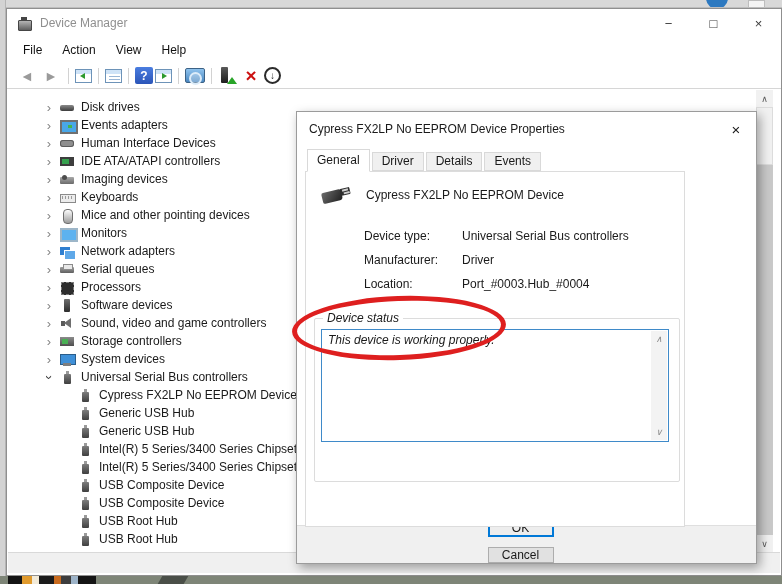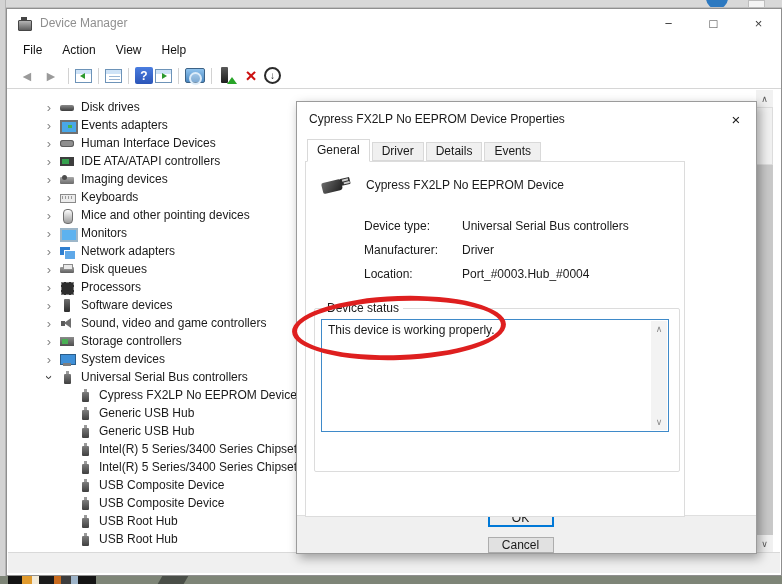--- a/index.html
+++ b/index.html
@@ -96,7 +96,7 @@
   .status-strip { position:absolute; left:1px; right:1px; bottom:2px; height:21px; background:#f0f0f0; border-top:1px solid #d9d9d9; }
 
   
-  .dialog { position:absolute; left:296px; top:101px; width:461px; height:453px; background:#fff; border:1px solid #9b9b9b; box-shadow:3px 4px 10px rgba(0,0,0,.35); z-index:40; }
+  .dialog { position:absolute; left:296px; top:111px; width:461px; height:453px; background:#fff; border:1px solid #9b9b9b; box-shadow:3px 4px 10px rgba(0,0,0,.35); z-index:40; }
   .dlg-titlebar { position:absolute; left:0; top:0; right:0; height:34px; display:flex; align-items:center; padding-left:12px; }
   .dlg-close { position:absolute; right:4px; top:5px; width:32px; height:25px; display:flex; align-items:center; justify-content:center; font-size:15px; color:#1a1a1a; }
   .tabs { position:absolute; left:0; top:36px; right:0; height:23px; display:flex; align-items:flex-end; padding-left:10px; z-index:3; }

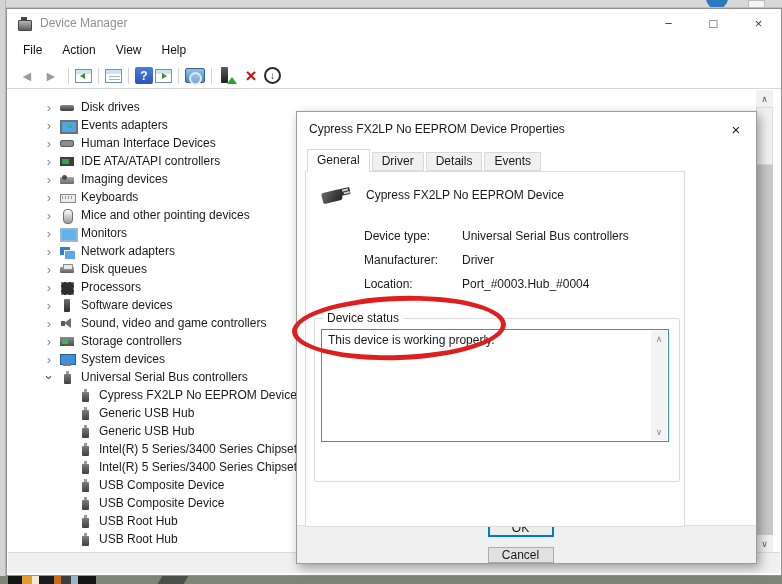--- a/index.html
+++ b/index.html
@@ -231,7 +231,7 @@
       <div class="trow lvl-0 chev-collapsed">
       <span class="chev"></span>
       <span class="ticon ic-printer-icon"></span>
-      <span class="tlabel">Disk queues</span>
+      <span class="tlabel">Serial queues</span>
     </div>
       <div class="trow lvl-0 chev-collapsed">
       <span class="chev"></span>

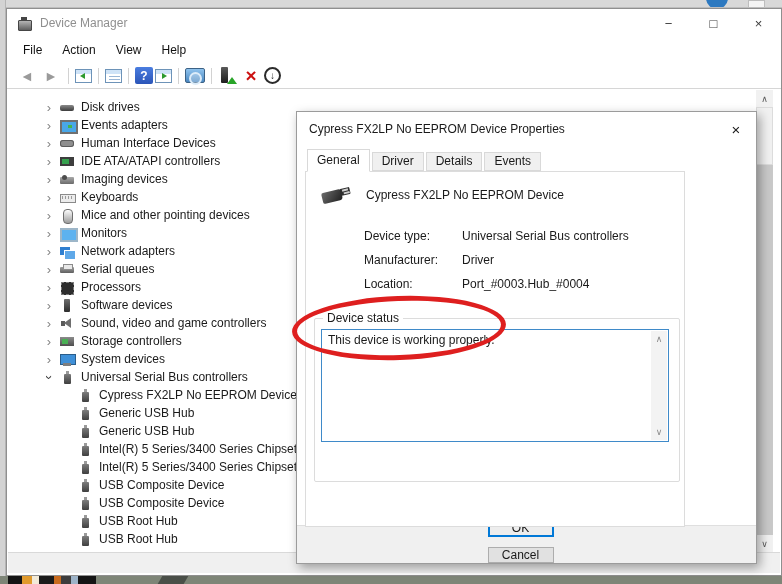--- a/index.html
+++ b/index.html
@@ -116,7 +116,7 @@
   .flabel { width:98px; }
   .fvalue { }
 
-  .groupbox { position:absolute; left:8px; top:146px; width:366px; height:164px; border:1px solid #dcdcdc; border-radius:2px; }
+  .groupbox { position:absolute; left:8px; top:146px; width:366px; height:164px; border:1px solid #dcdcdc; border-radius:2px;font-style:italic; }
   .group-label { position:absolute; left:8px; top:-8px; background:#fff; padding:0 4px; }
   .statusbox { position:absolute; left:6px; top:10px; right:10px; height:113px; background:#fff; border:1px solid #3f8ac9; }
   .status-text { padding:3px 6px 0 6px; }

